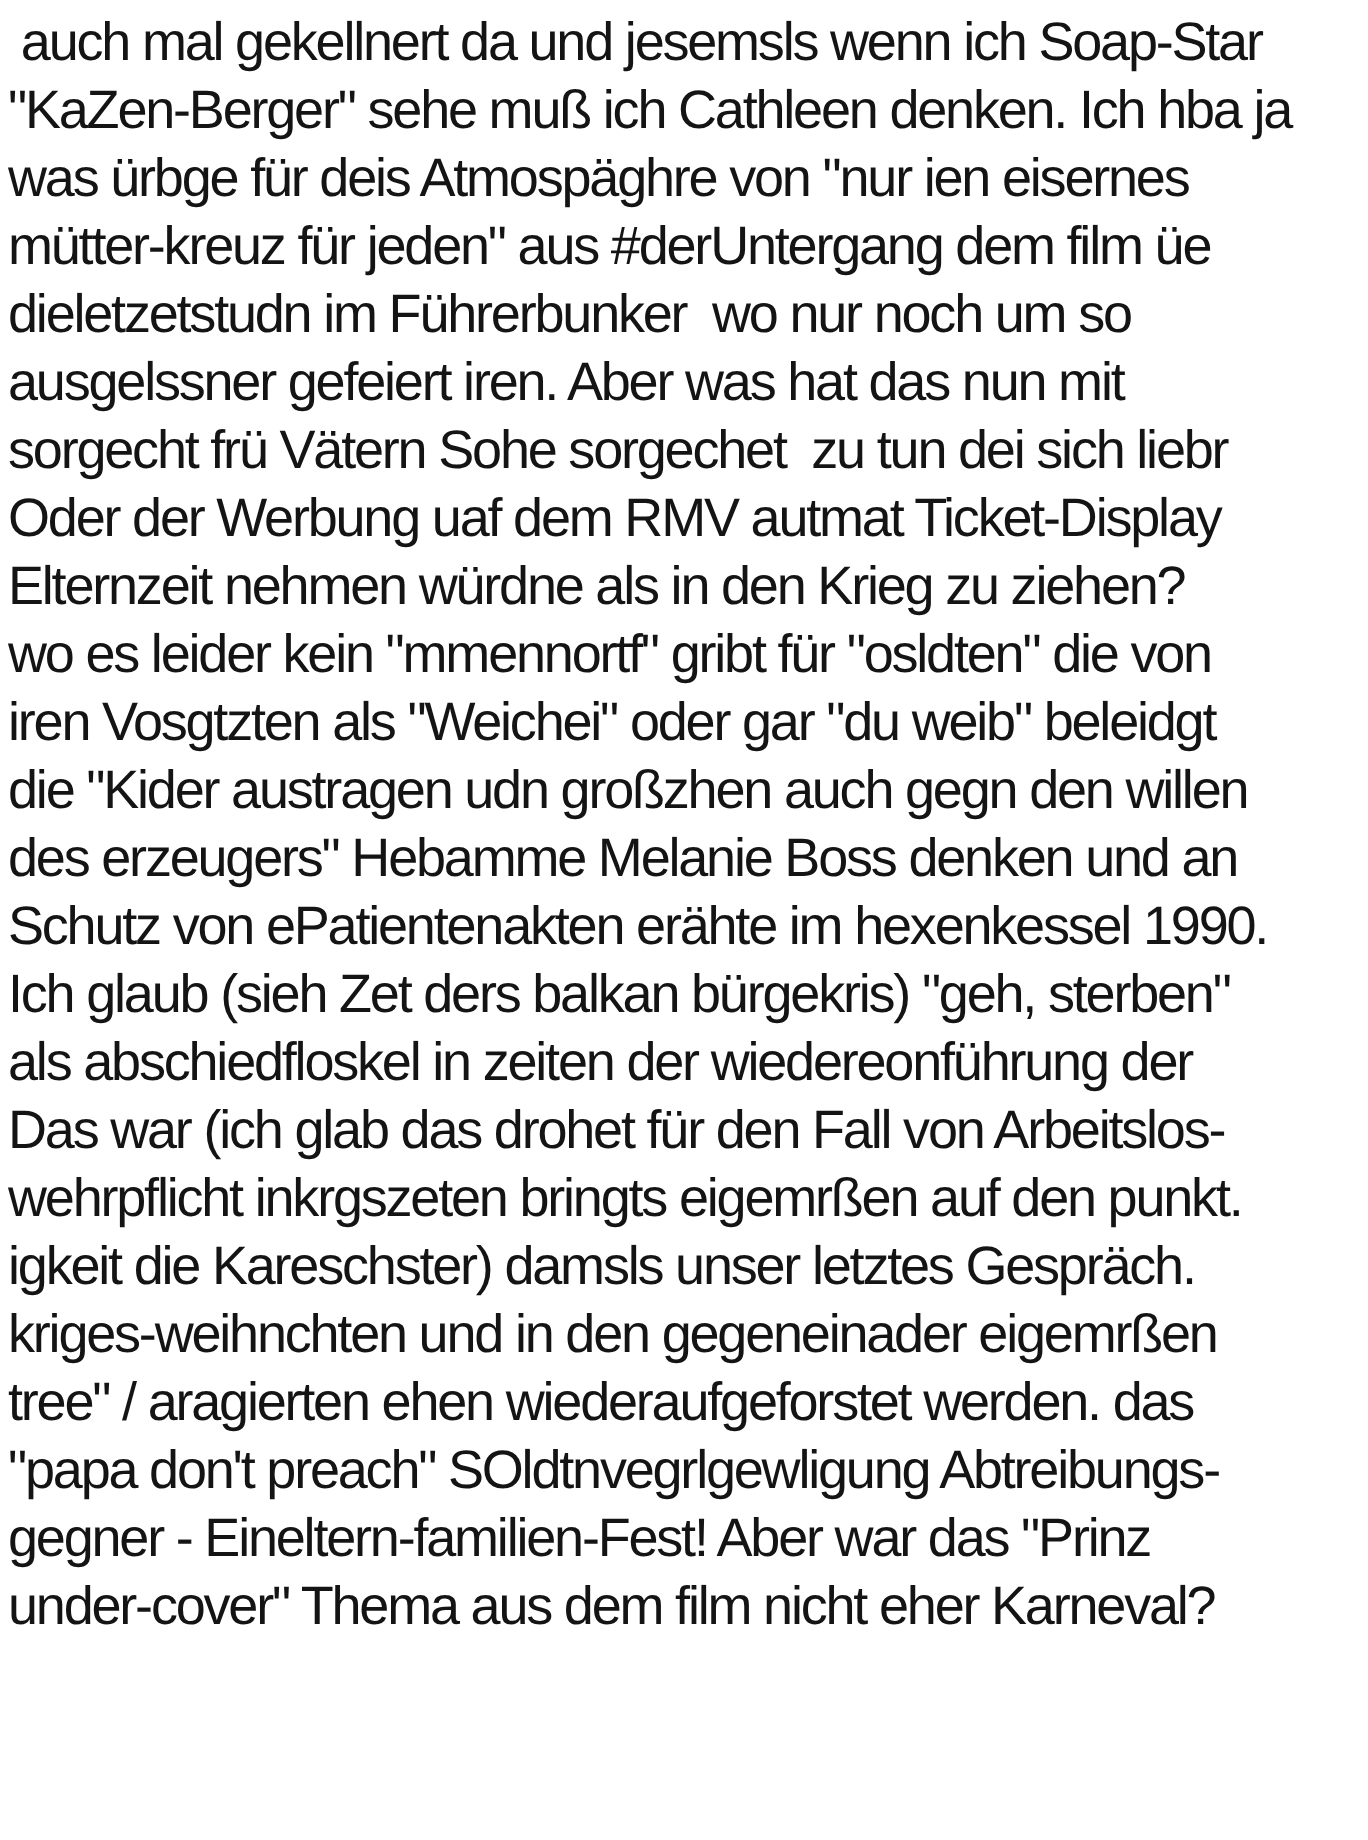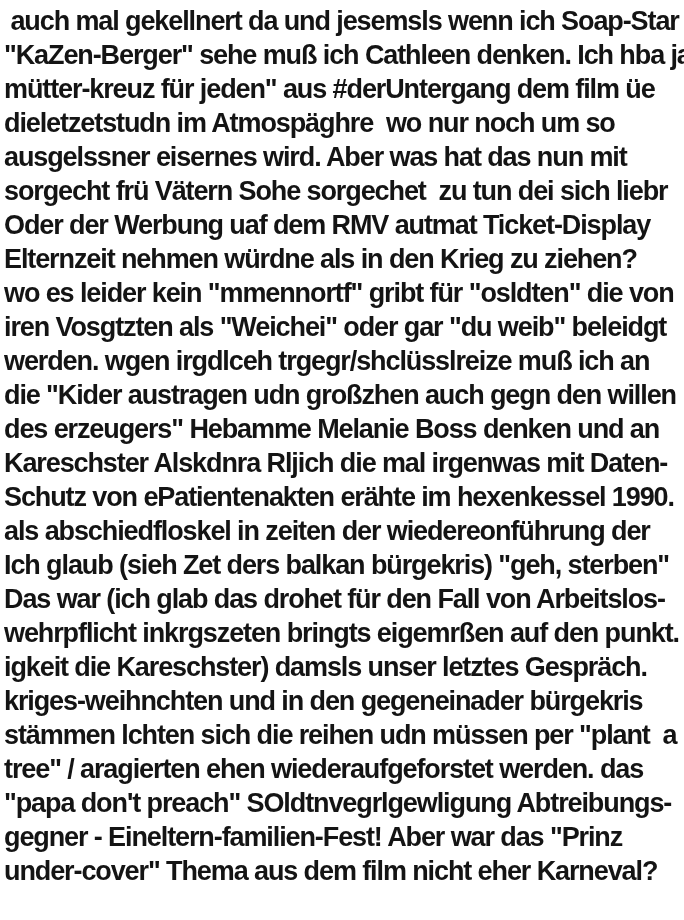--- a/index.html
+++ b/index.html
@@ -25,7 +25,6 @@
     white-space: pre;
     height: 34px;
     overflow: hidden;
-    font-weight: bold;
   }
 </style>
 </head>

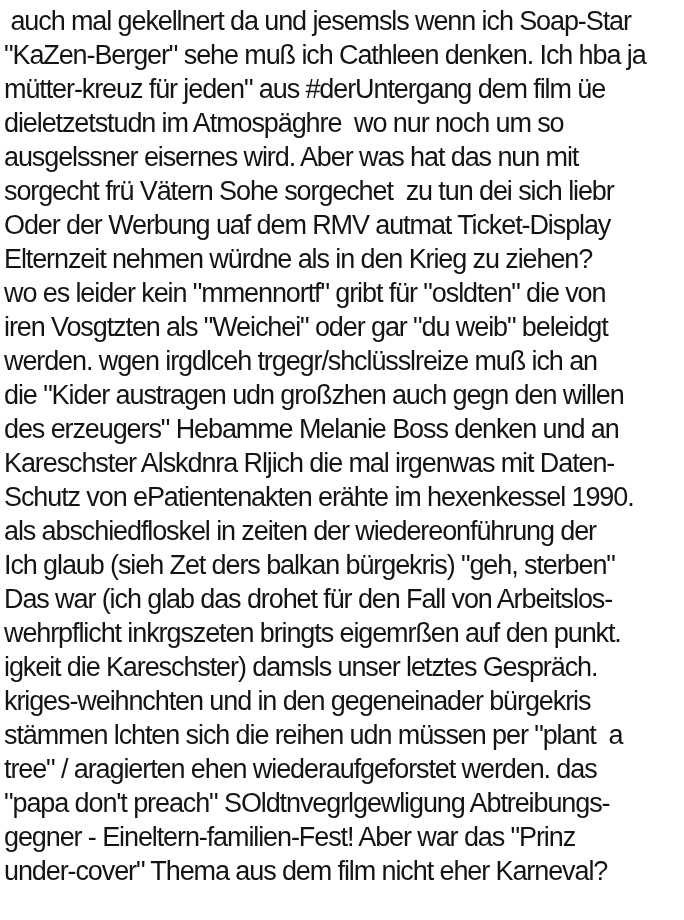--- a/index.html
+++ b/index.html
@@ -33,6 +33,7 @@
 <div class="text-document">
   <div class="text-line"> auch mal gekellnert da und jesemsls wenn ich Soap-Star</div>
   <div class="text-line">"KaZen-Berger" sehe muß ich Cathleen denken. Ich hba ja</div>
+  <div class="text-line">was ürbge für deis Atmospäghre von "nur ien eisernes</div>
   <div class="text-line">mütter-kreuz für jeden" aus #derUntergang dem film üe</div>
   <div class="text-line">dieletzetstudn im Atmospäghre  wo nur noch um so</div>
   <div class="text-line">ausgelssner eisernes wird. Aber was hat das nun mit</div>

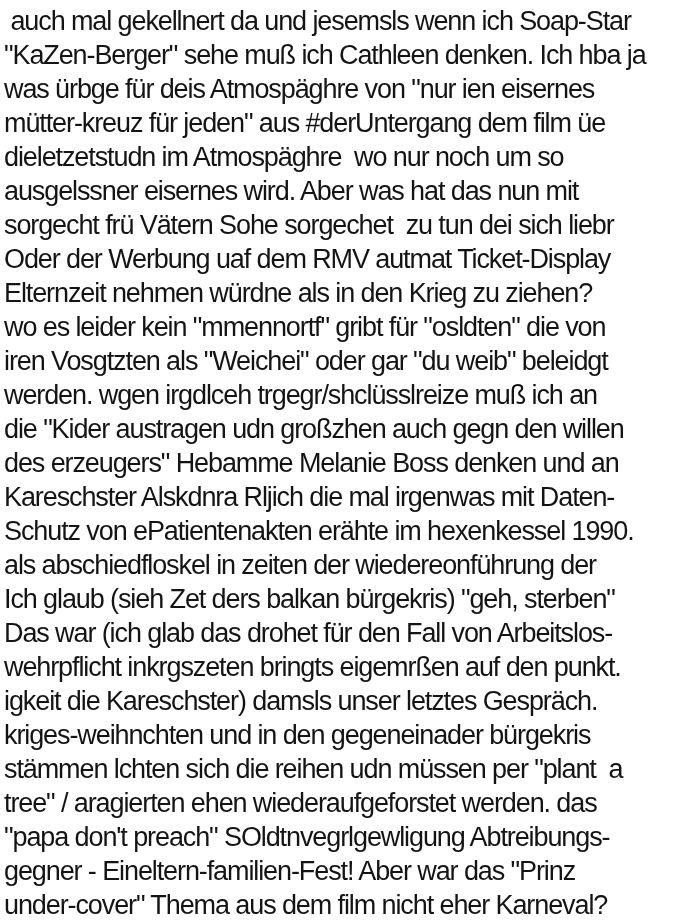--- a/index.html
+++ b/index.html
@@ -35,7 +35,7 @@
   <div class="text-line">"KaZen-Berger" sehe muß ich Cathleen denken. Ich hba ja</div>
   <div class="text-line">was ürbge für deis Atmospäghre von "nur ien eisernes</div>
   <div class="text-line">mütter-kreuz für jeden" aus #derUntergang dem film üe</div>
-  <div class="text-line">dieletzetstudn im Atmospäghre  wo nur noch um so</div>
+  <div class="text-line">dieletzetstudn im Führerbunker  wo nur noch um so</div>
   <div class="text-line">ausgelssner eisernes wird. Aber was hat das nun mit</div>
   <div class="text-line">sorgecht frü Vätern Sohe sorgechet  zu tun dei sich liebr</div>
   <div class="text-line">Oder der Werbung uaf dem RMV autmat Ticket-Display</div>

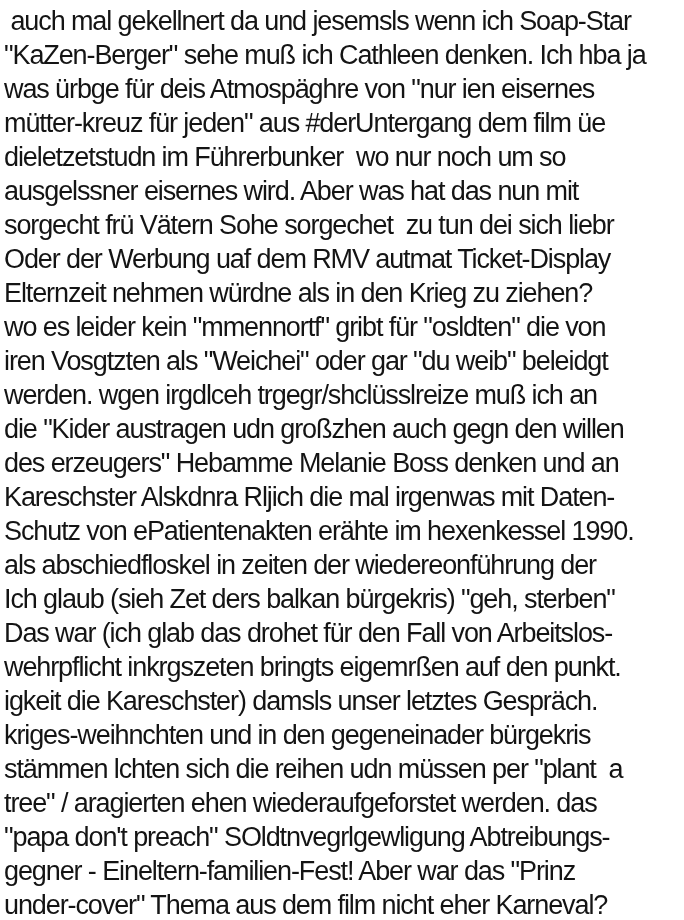--- a/index.html
+++ b/index.html
@@ -36,7 +36,7 @@
   <div class="text-line">was ürbge für deis Atmospäghre von "nur ien eisernes</div>
   <div class="text-line">mütter-kreuz für jeden" aus #derUntergang dem film üe</div>
   <div class="text-line">dieletzetstudn im Führerbunker  wo nur noch um so</div>
-  <div class="text-line">ausgelssner eisernes wird. Aber was hat das nun mit</div>
+  <div class="text-line">ausgelssner gefeiert iren. Aber was hat das nun mit</div>
   <div class="text-line">sorgecht frü Vätern Sohe sorgechet  zu tun dei sich liebr</div>
   <div class="text-line">Oder der Werbung uaf dem RMV autmat Ticket-Display</div>
   <div class="text-line">Elternzeit nehmen würdne als in den Krieg zu ziehen?</div>

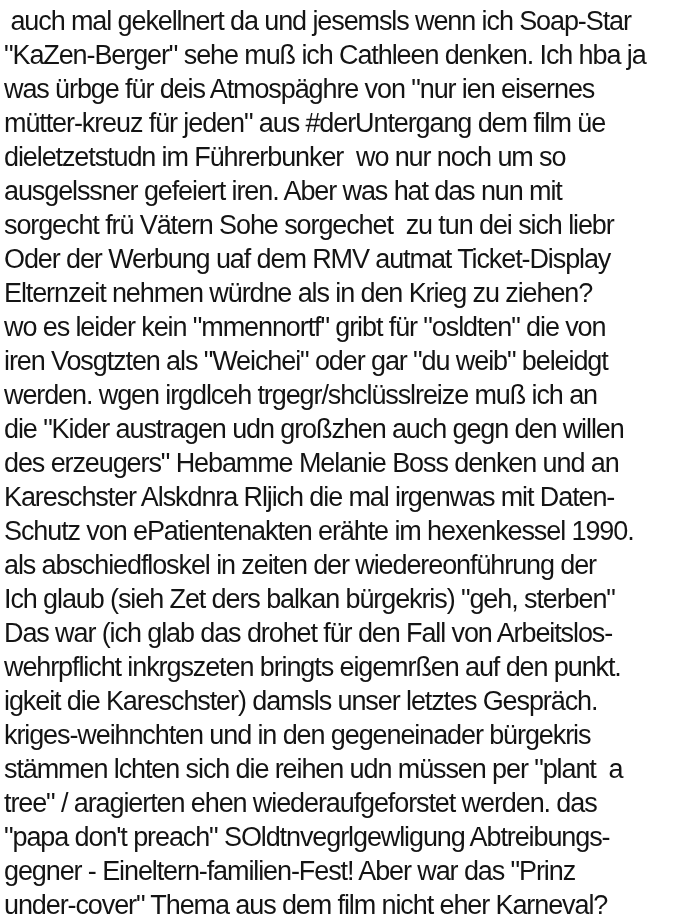--- a/index.html
+++ b/index.html
@@ -42,7 +42,6 @@
   <div class="text-line">Elternzeit nehmen würdne als in den Krieg zu ziehen?</div>
   <div class="text-line">wo es leider kein "mmennortf" gribt für "osldten" die von</div>
   <div class="text-line">iren Vosgtzten als "Weichei" oder gar "du weib" beleidgt</div>
-  <div class="text-line">werden. wgen irgdlceh trgegr/shclüsslreize muß ich an</div>
   <div class="text-line">die "Kider austragen udn großzhen auch gegn den willen</div>
   <div class="text-line">des erzeugers" Hebamme Melanie Boss denken und an</div>
   <div class="text-line">Kareschster Alskdnra Rljich die mal irgenwas mit Daten-</div>

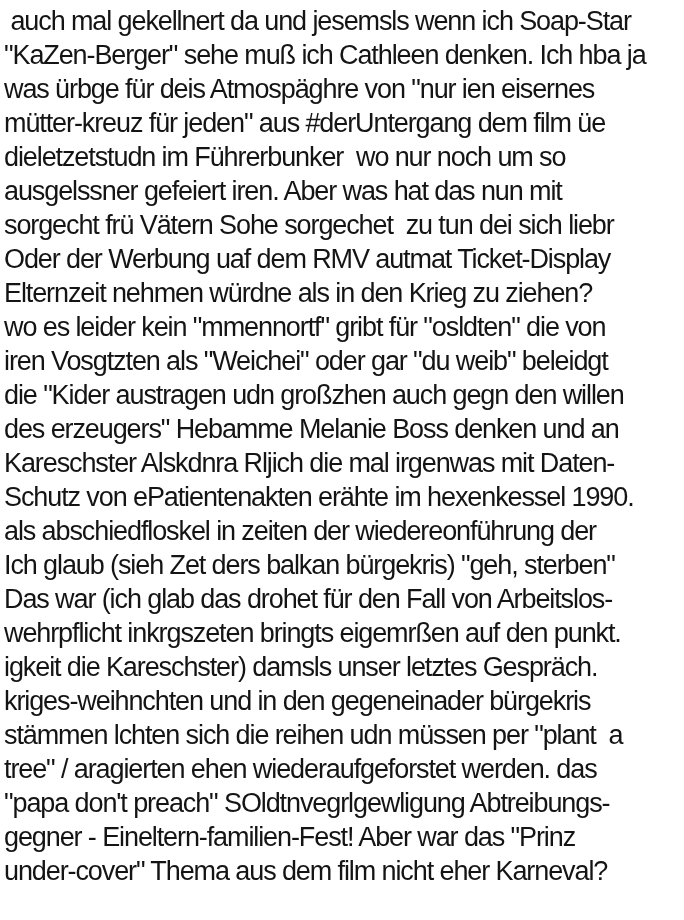--- a/index.html
+++ b/index.html
@@ -44,7 +44,6 @@
   <div class="text-line">iren Vosgtzten als "Weichei" oder gar "du weib" beleidgt</div>
   <div class="text-line">die "Kider austragen udn großzhen auch gegn den willen</div>
   <div class="text-line">des erzeugers" Hebamme Melanie Boss denken und an</div>
-  <div class="text-line">Kareschster Alskdnra Rljich die mal irgenwas mit Daten-</div>
   <div class="text-line">Schutz von ePatientenakten erähte im hexenkessel 1990.</div>
   <div class="text-line">als abschiedfloskel in zeiten der wiedereonführung der</div>
   <div class="text-line">Ich glaub (sieh Zet ders balkan bürgekris) "geh, sterben"</div>

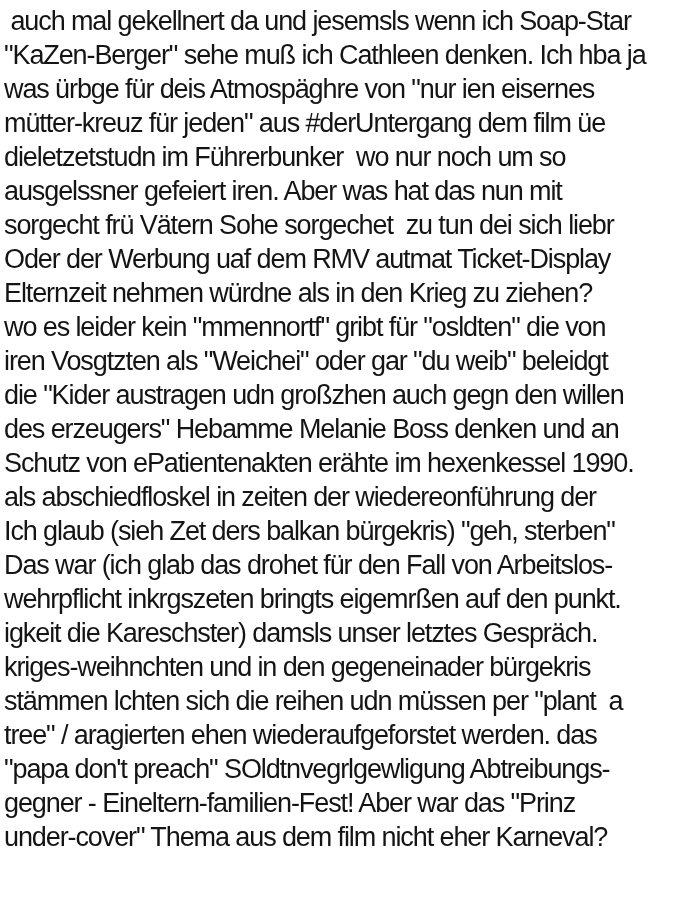--- a/index.html
+++ b/index.html
@@ -45,8 +45,8 @@
   <div class="text-line">die "Kider austragen udn großzhen auch gegn den willen</div>
   <div class="text-line">des erzeugers" Hebamme Melanie Boss denken und an</div>
   <div class="text-line">Schutz von ePatientenakten erähte im hexenkessel 1990.</div>
+  <div class="text-line">Ich glaub (sieh Zet ders balkan bürgekris) "geh, sterben"</div>
   <div class="text-line">als abschiedfloskel in zeiten der wiedereonführung der</div>
-  <div class="text-line">Ich glaub (sieh Zet ders balkan bürgekris) "geh, sterben"</div>
   <div class="text-line">Das war (ich glab das drohet für den Fall von Arbeitslos-</div>
   <div class="text-line">wehrpflicht inkrgszeten bringts eigemrßen auf den punkt.</div>
   <div class="text-line">igkeit die Kareschster) damsls unser letztes Gespräch.</div>

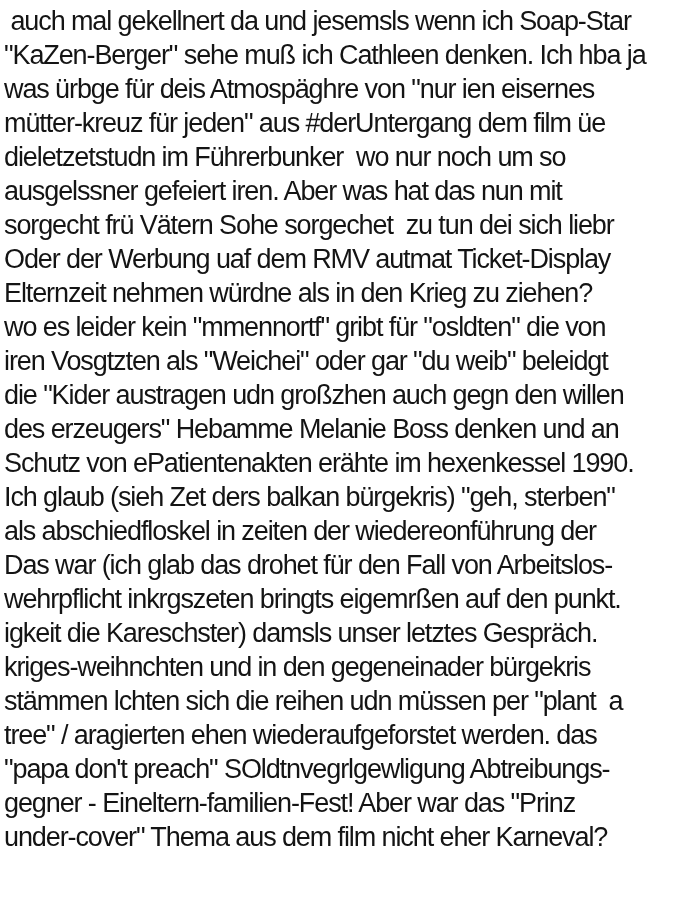--- a/index.html
+++ b/index.html
@@ -50,7 +50,7 @@
   <div class="text-line">Das war (ich glab das drohet für den Fall von Arbeitslos-</div>
   <div class="text-line">wehrpflicht inkrgszeten bringts eigemrßen auf den punkt.</div>
   <div class="text-line">igkeit die Kareschster) damsls unser letztes Gespräch.</div>
-  <div class="text-line">kriges-weihnchten und in den gegeneinader bürgekris</div>
+  <div class="text-line">kriges-weihnchten und in den gegeneinader eigemrßen</div>
   <div class="text-line">stämmen lchten sich die reihen udn müssen per "plant  a</div>
   <div class="text-line">tree" / aragierten ehen wiederaufgeforstet werden. das</div>
   <div class="text-line">"papa don't preach" SOldtnvegrlgewligung Abtreibungs-</div>

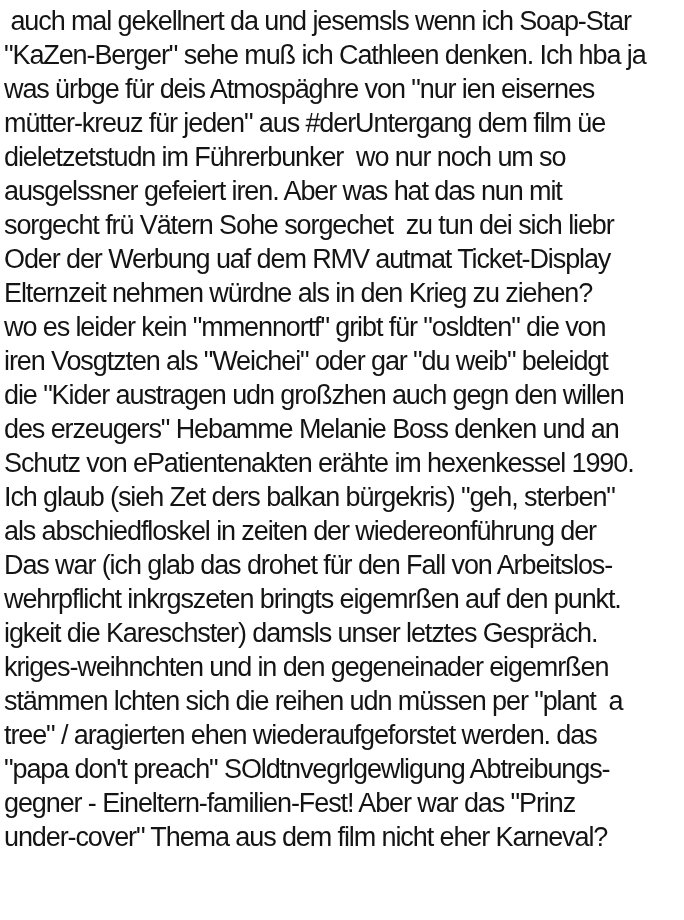--- a/index.html
+++ b/index.html
@@ -51,7 +51,6 @@
   <div class="text-line">wehrpflicht inkrgszeten bringts eigemrßen auf den punkt.</div>
   <div class="text-line">igkeit die Kareschster) damsls unser letztes Gespräch.</div>
   <div class="text-line">kriges-weihnchten und in den gegeneinader eigemrßen</div>
-  <div class="text-line">stämmen lchten sich die reihen udn müssen per "plant  a</div>
   <div class="text-line">tree" / aragierten ehen wiederaufgeforstet werden. das</div>
   <div class="text-line">"papa don't preach" SOldtnvegrlgewligung Abtreibungs-</div>
   <div class="text-line">gegner - Eineltern-familien-Fest! Aber war das "Prinz</div>

